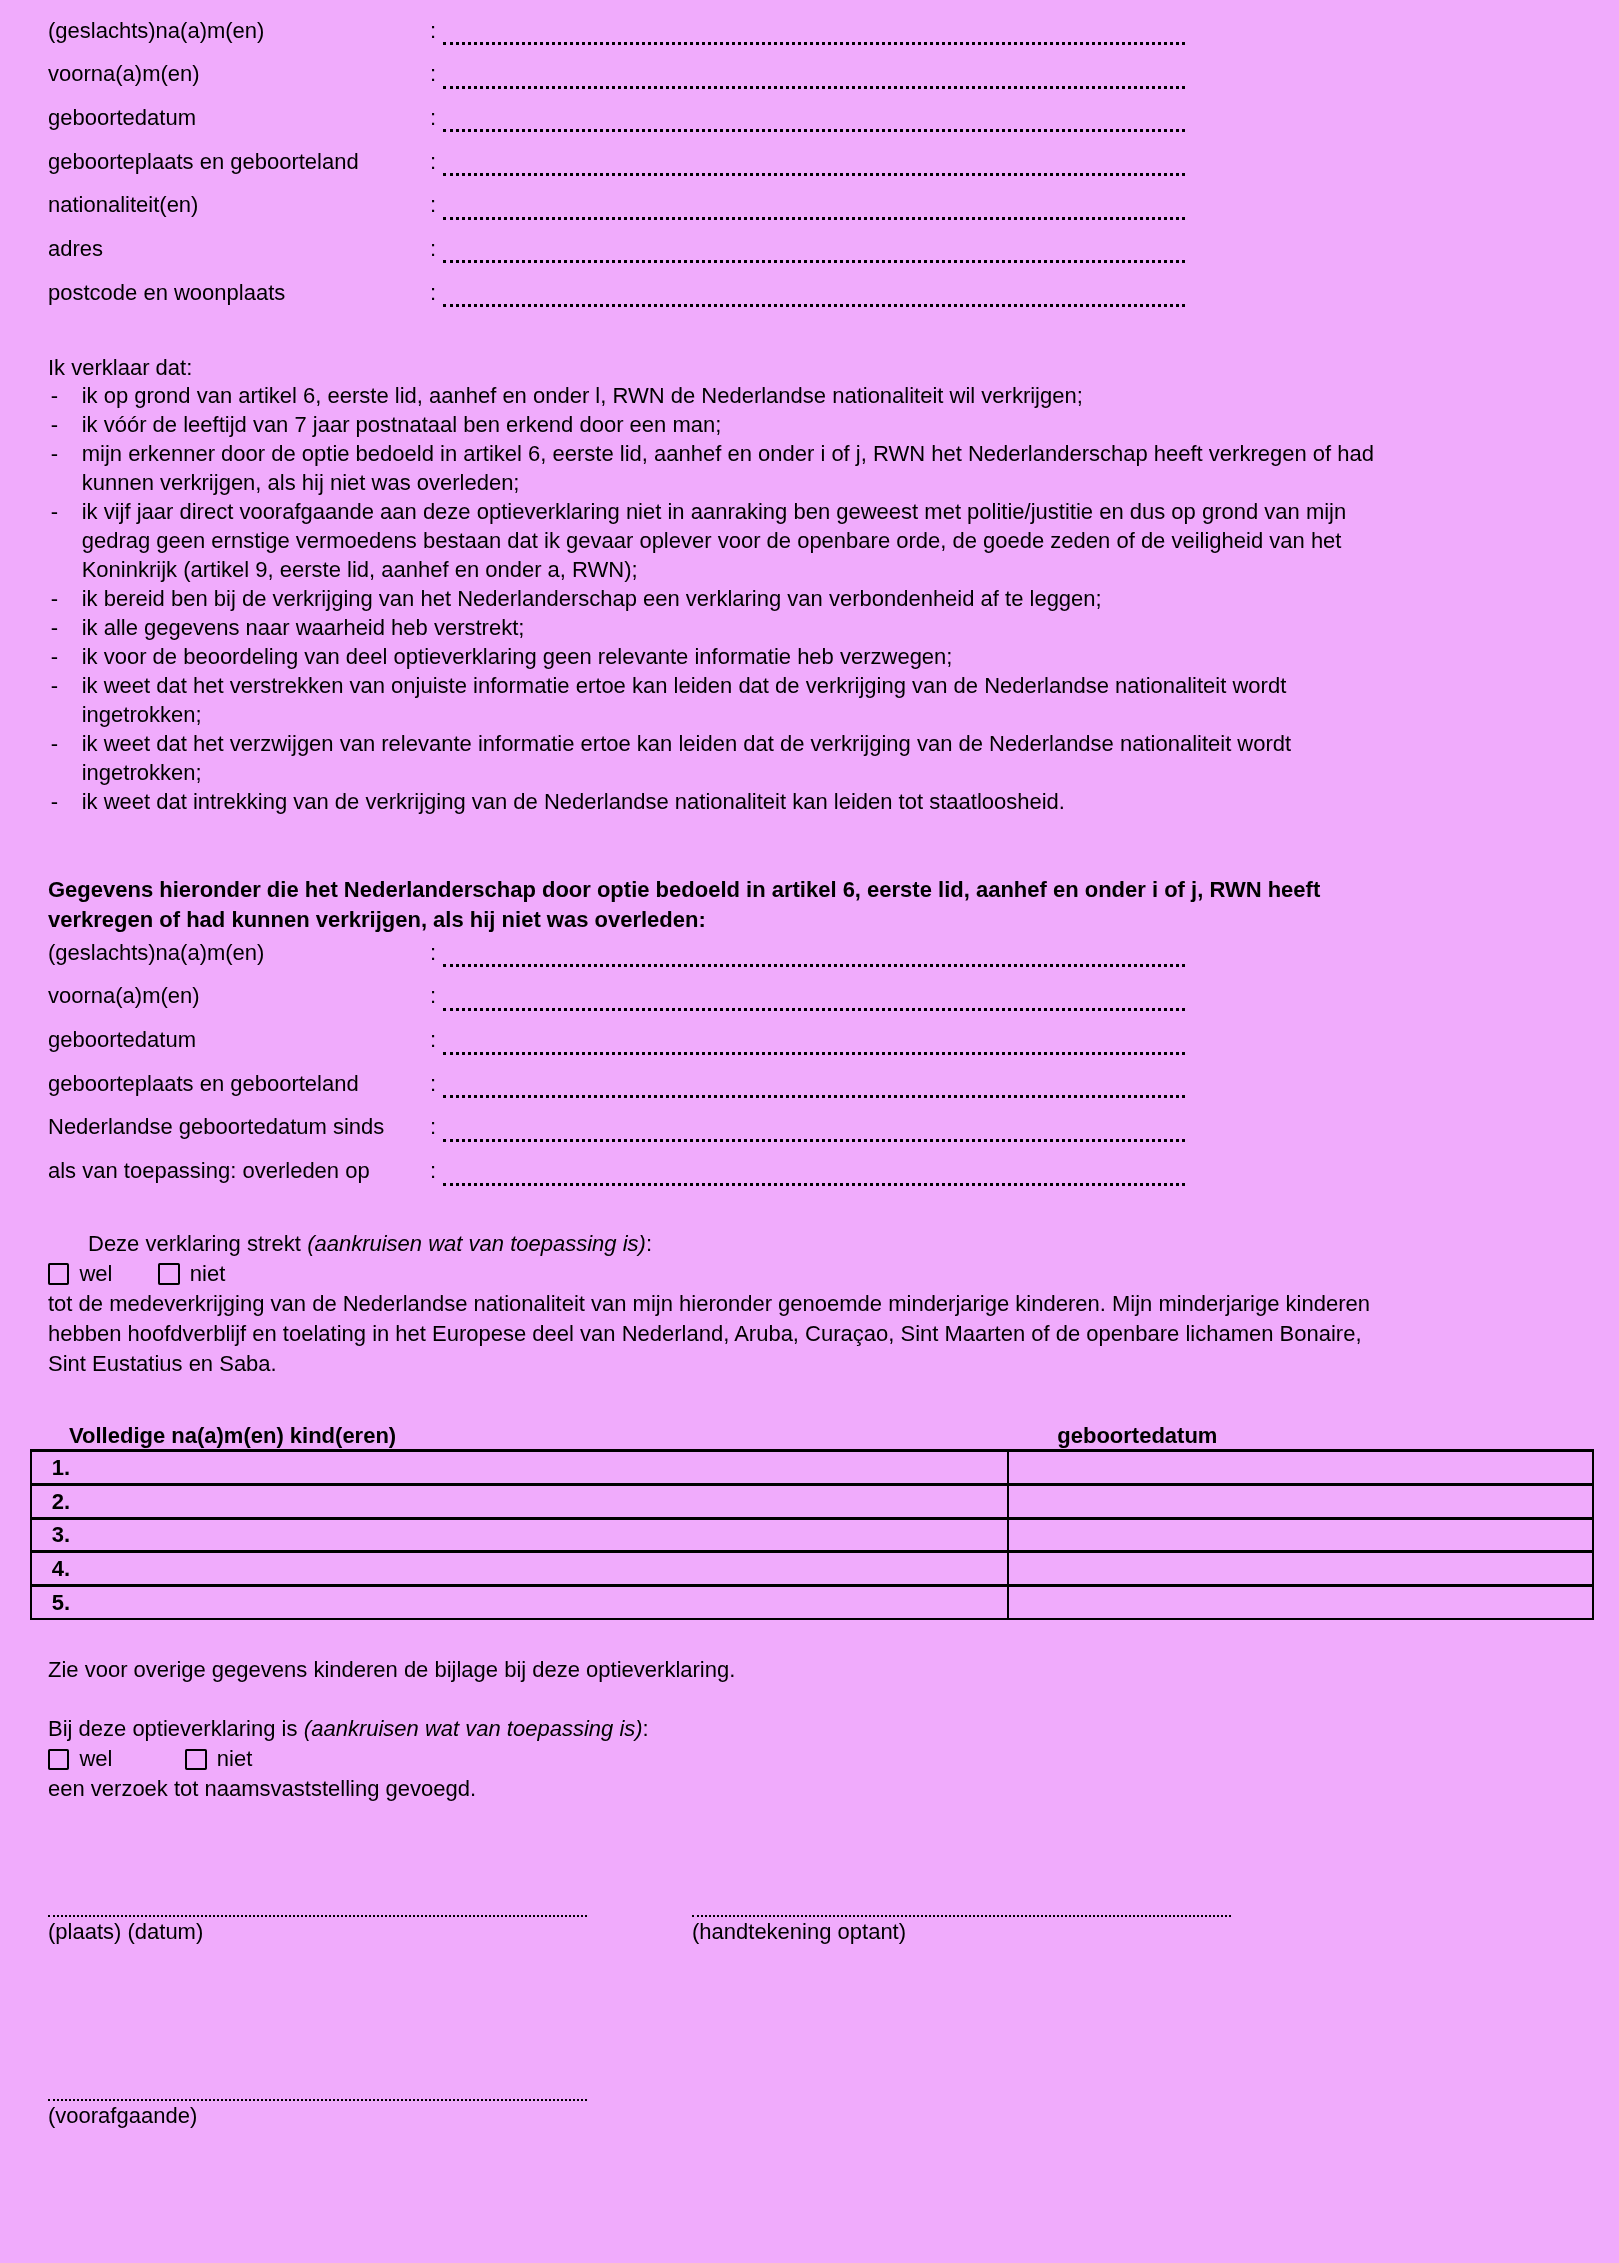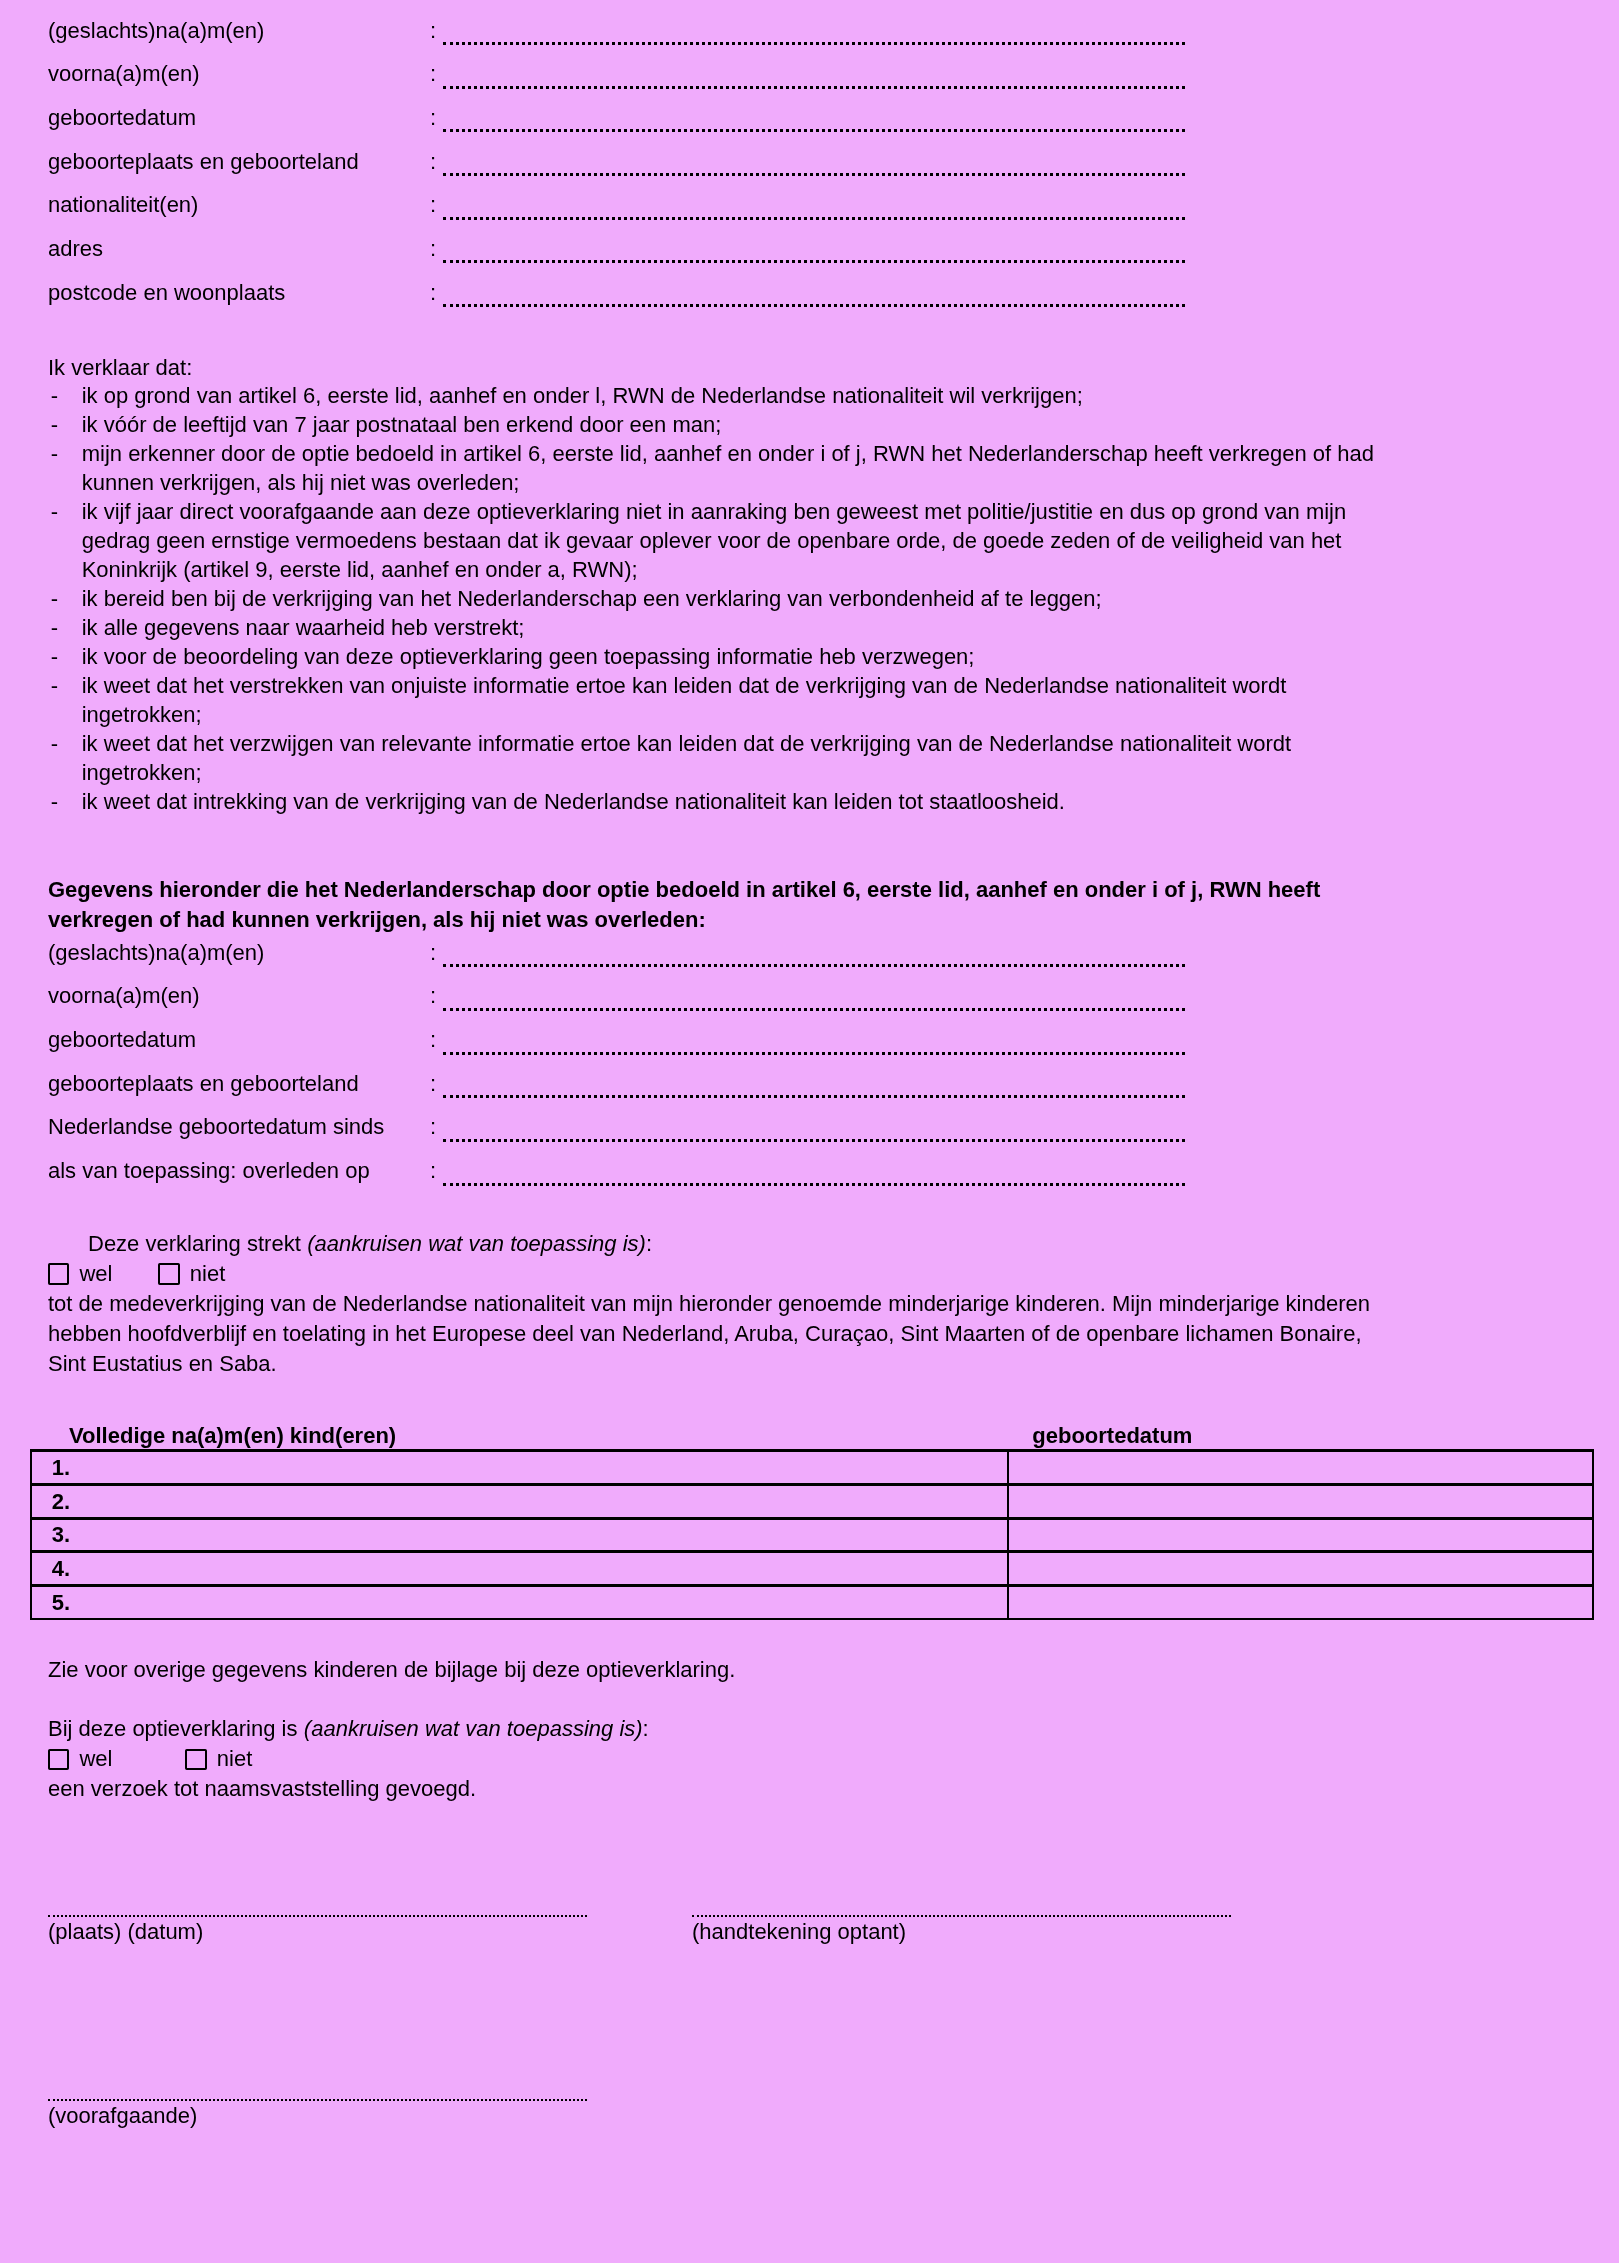--- a/index.html
+++ b/index.html
@@ -160,7 +160,7 @@
       </div>
     <div class="bullet">
         <span class="dash">-</span>
-        <div class="btext">ik voor de beoordeling van deze optieverklaring geen toepassing informatie heb verzwegen;</div>
+        <div class="btext">ik voor de beoordeling van deel optieverklaring geen relevante informatie heb verzwegen;</div>
       </div>
     <div class="bullet">
         <span class="dash">-</span>

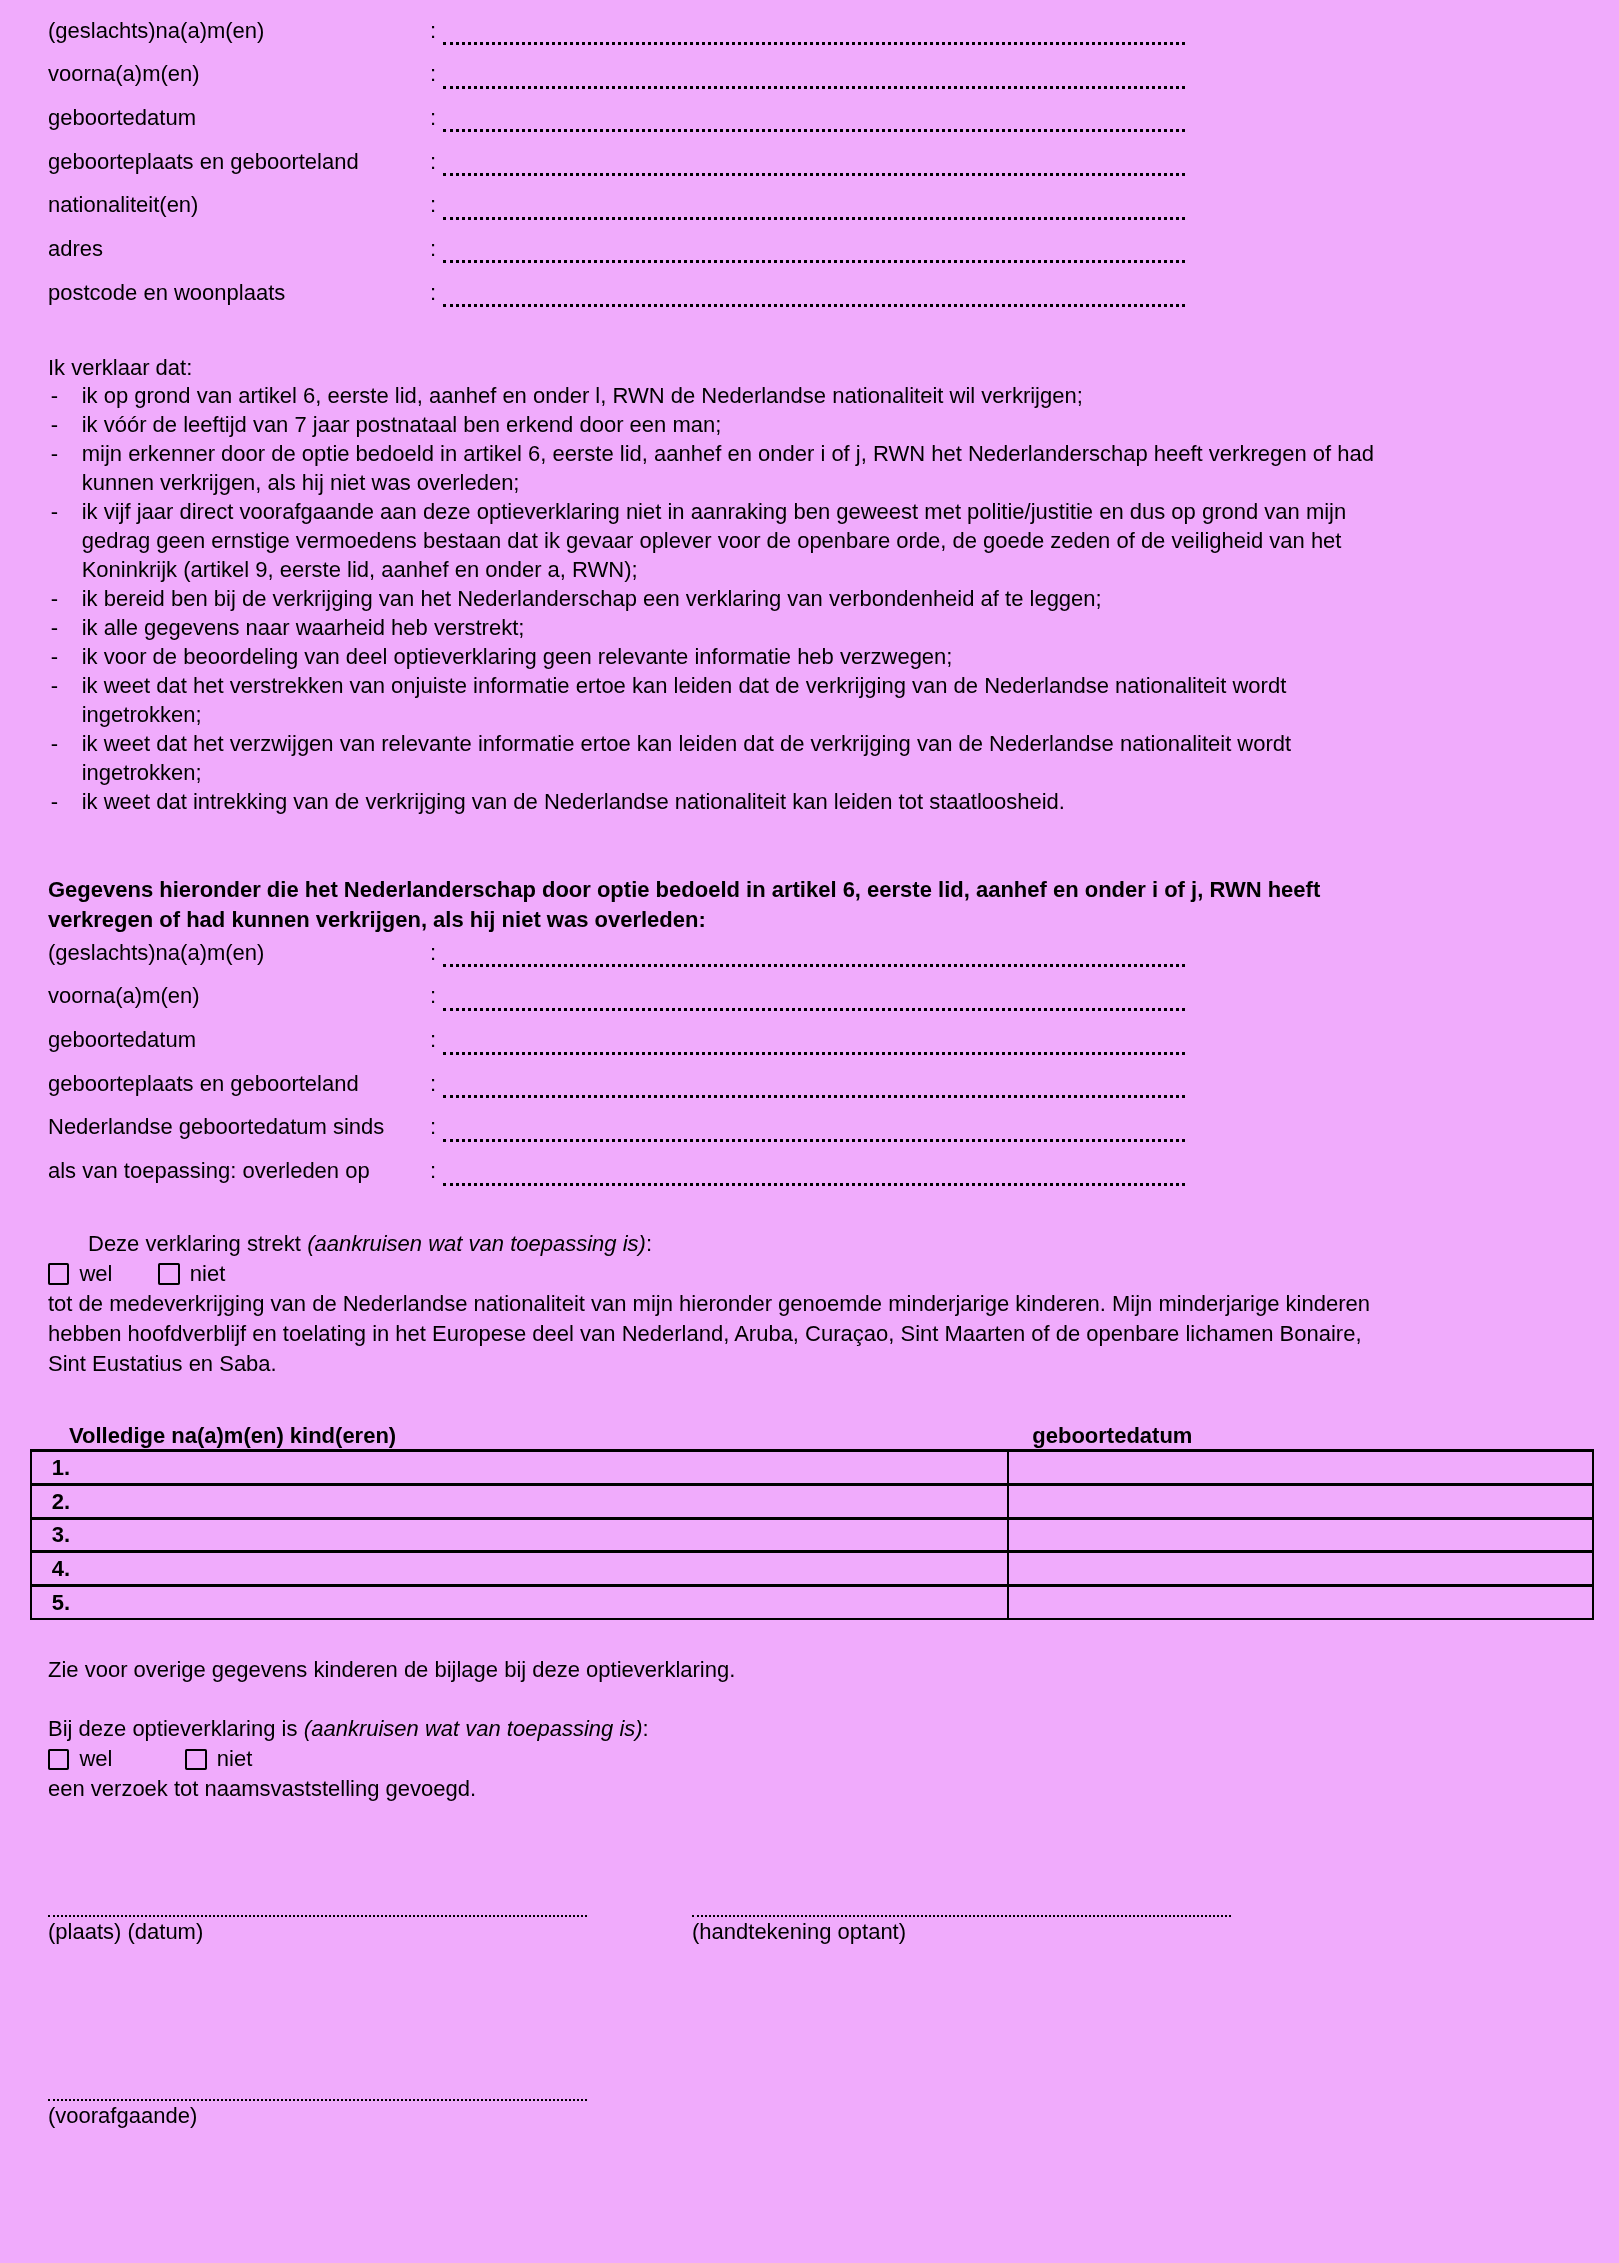--- a/index.html
+++ b/index.html
@@ -57,7 +57,7 @@
   .gap-b { margin-left: 73px; }
   .para { white-space: pre-line; line-height: 30px; }
   
-  .kids-header { display: flex; margin-top: 44px; line-height: 25.6px; font-weight: bold; }
+  .kids-header { display: flex; margin-top: 44px; line-height: 25.6px; font-weight: bold; gap: 25px; }
   .kids-header .h1 { width: 977px; flex: none; padding-left: 21px; box-sizing: border-box; }
   .kids-header .h2 { padding-left: 7.3px; }
   .kids-table {

